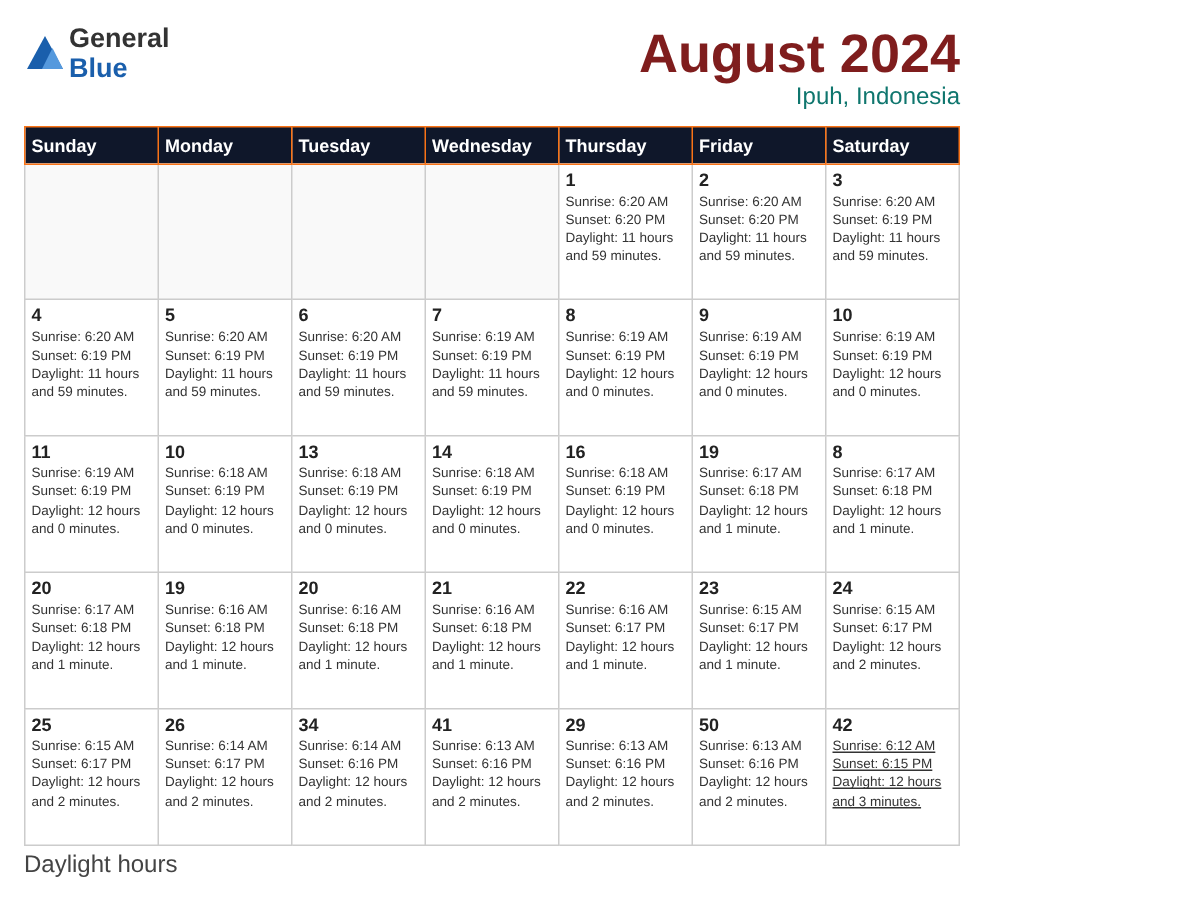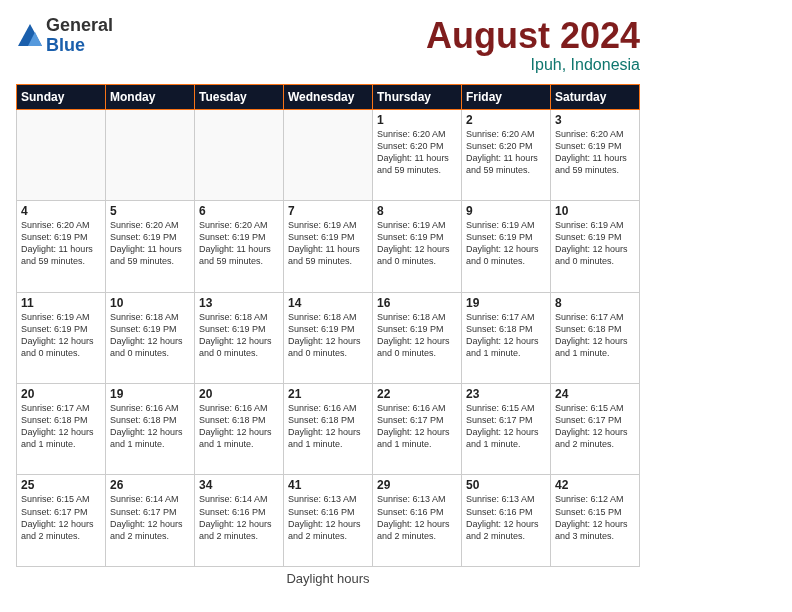--- a/index.html
+++ b/index.html
@@ -366,7 +366,7 @@
           </td>
           <td>
             <span class="day-number">42</span>
-            <div class="day-info" style="white-space: pre-line;">Sunrise: 6:12 AM
+            <div class="day-info" style="white-space: pre-line; text-decoration: underline;">Sunrise: 6:12 AM
 Sunset: 6:15 PM
 Daylight: 12 hours
 and 3 minutes.</div>

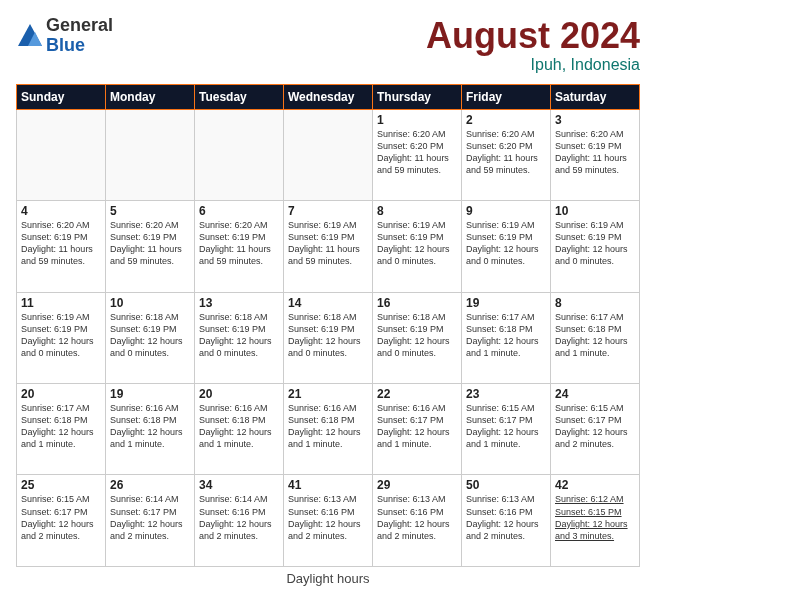--- a/index.html
+++ b/index.html
@@ -101,10 +101,10 @@
       line-height: 1.35;
     }
     .footer-note {
-      font-size: 13px;
+      font-size: 16px;
       color: #444;
       margin-top: 4px;
-      text-align: center;
+      text-align: left;
     }
   </style>
 </head>

